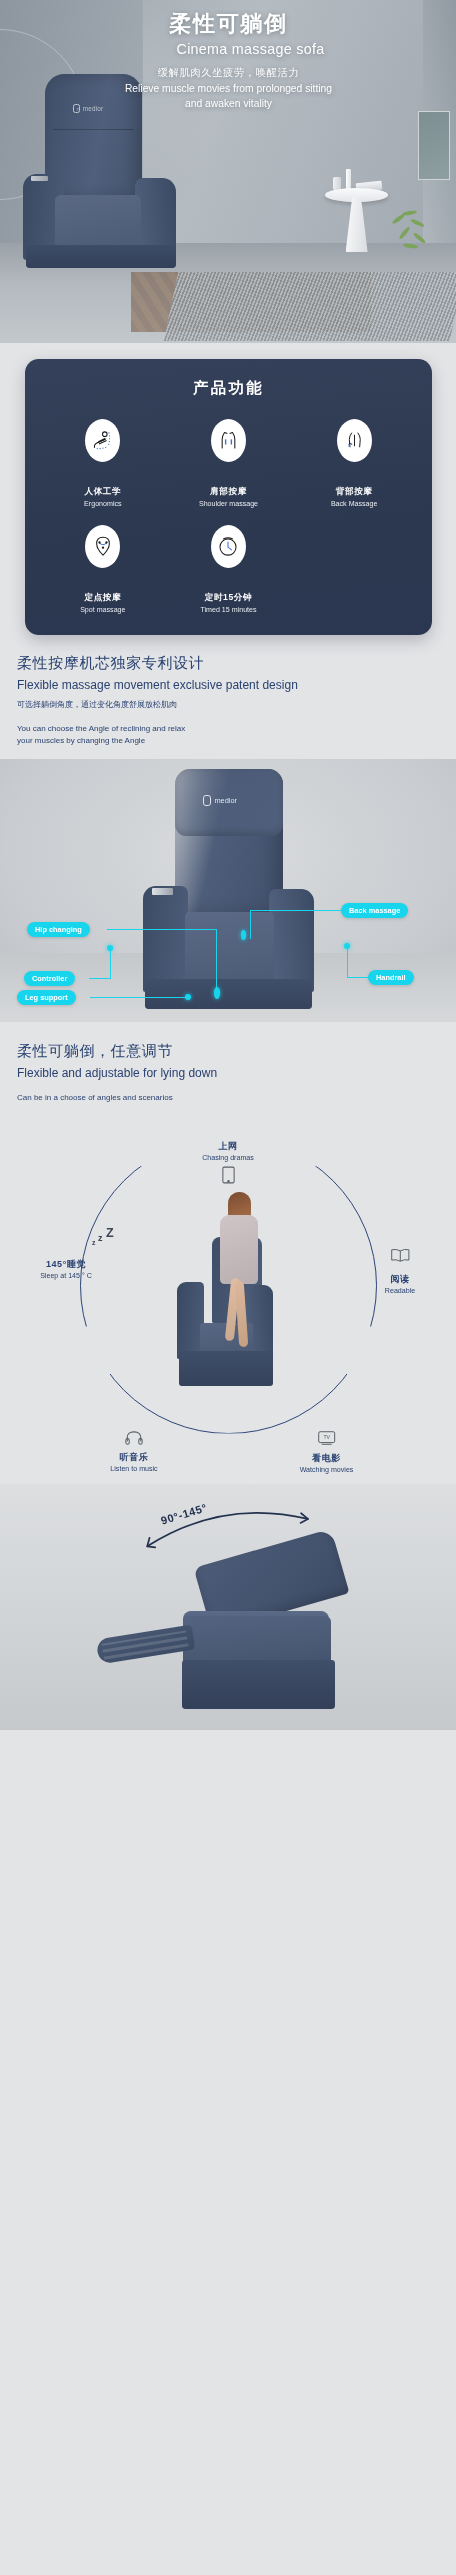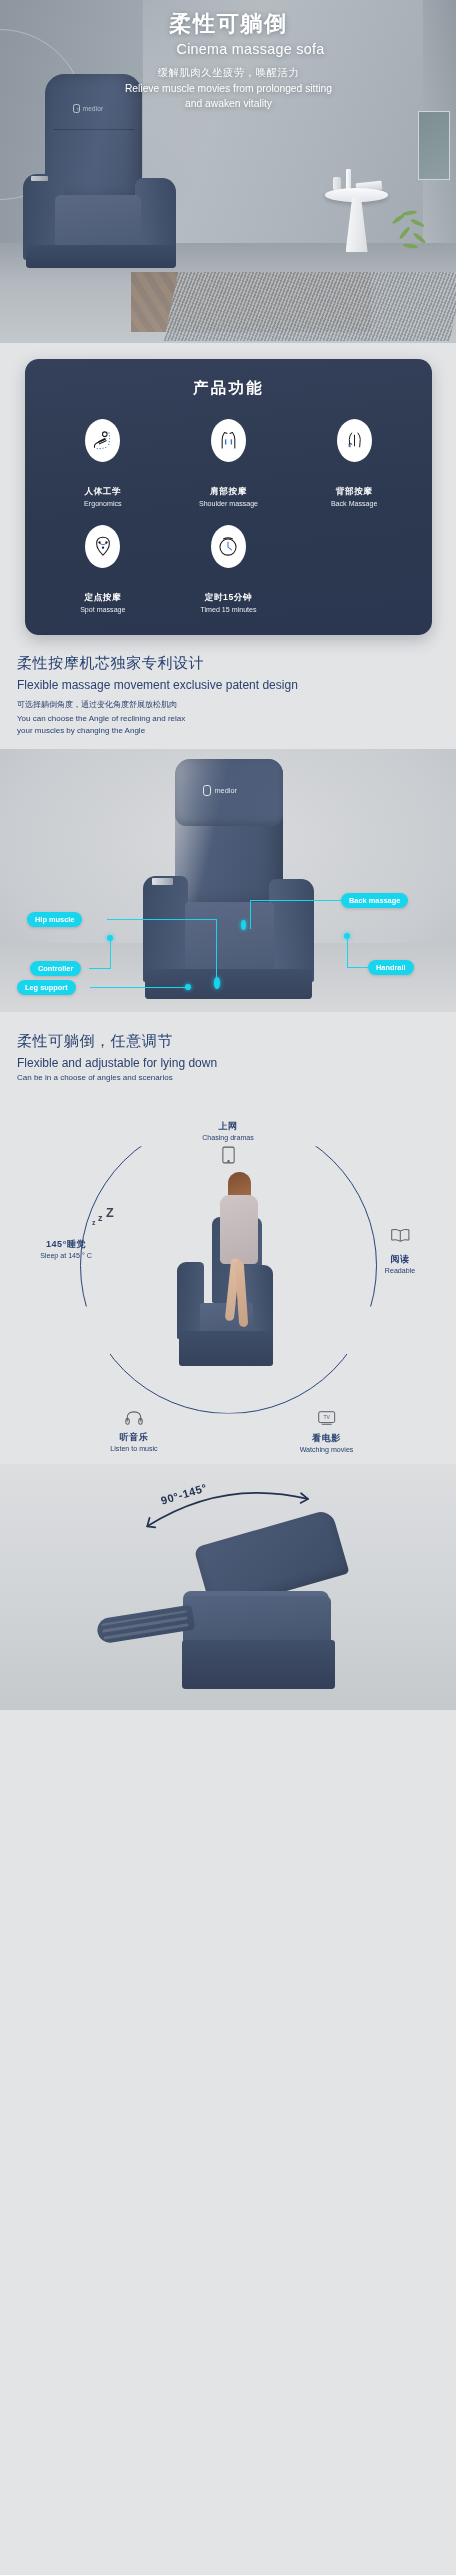--- a/index.html
+++ b/index.html
@@ -111,7 +111,7 @@
   .sec-h1 { font-size:15px; font-weight:normal; color:#2a4271; letter-spacing:0.6px; }
   .sec-h2 { font-size:12px; color:#2a4271; margin-top:5.1px; }
   .sec-h3 { font-size:8px; color:#2a4271; margin-top:6.9px; line-height:1.5; }
-  .sec-h4 { font-size:8px; color:#2a4271; margin-top:2px; line-height:1.45; }
+  .sec-h4 { font-size:8px; color:#2a4271; margin-top:12px; line-height:1.45; }
 
   
   .callout-stage { position:relative; width:457px; height:263px; margin-top:12.6px;

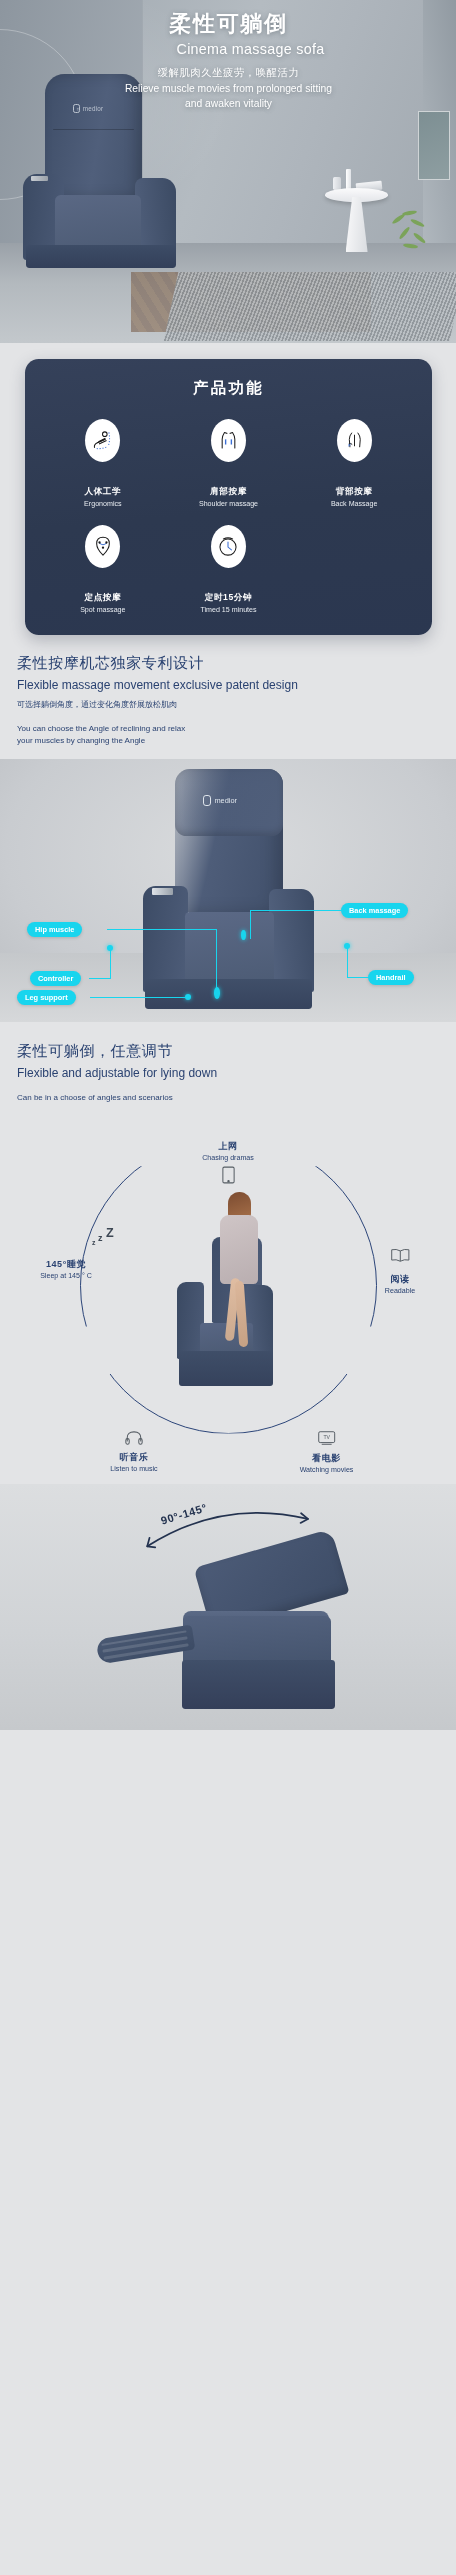--- a/index.html
+++ b/index.html
@@ -368,7 +368,7 @@
     <div class="cal-dot" style="position:absolute;left:241px;top:171px;width:5.1px;height:10.3px;border-radius:50%;"></div>
 
     <div class="cal" style="left:27px; top:163px;">
-      <span class="cal-pill">Hip muscle</span>
+      <span class="cal-pill">Hip changing</span>
     </div>
     <div class="cal-line" style="position:absolute;left:107px;top:170px;width:110px;"></div>
     <div class="cal-vline" style="position:absolute;left:216px;top:170px;height:64px;"></div>

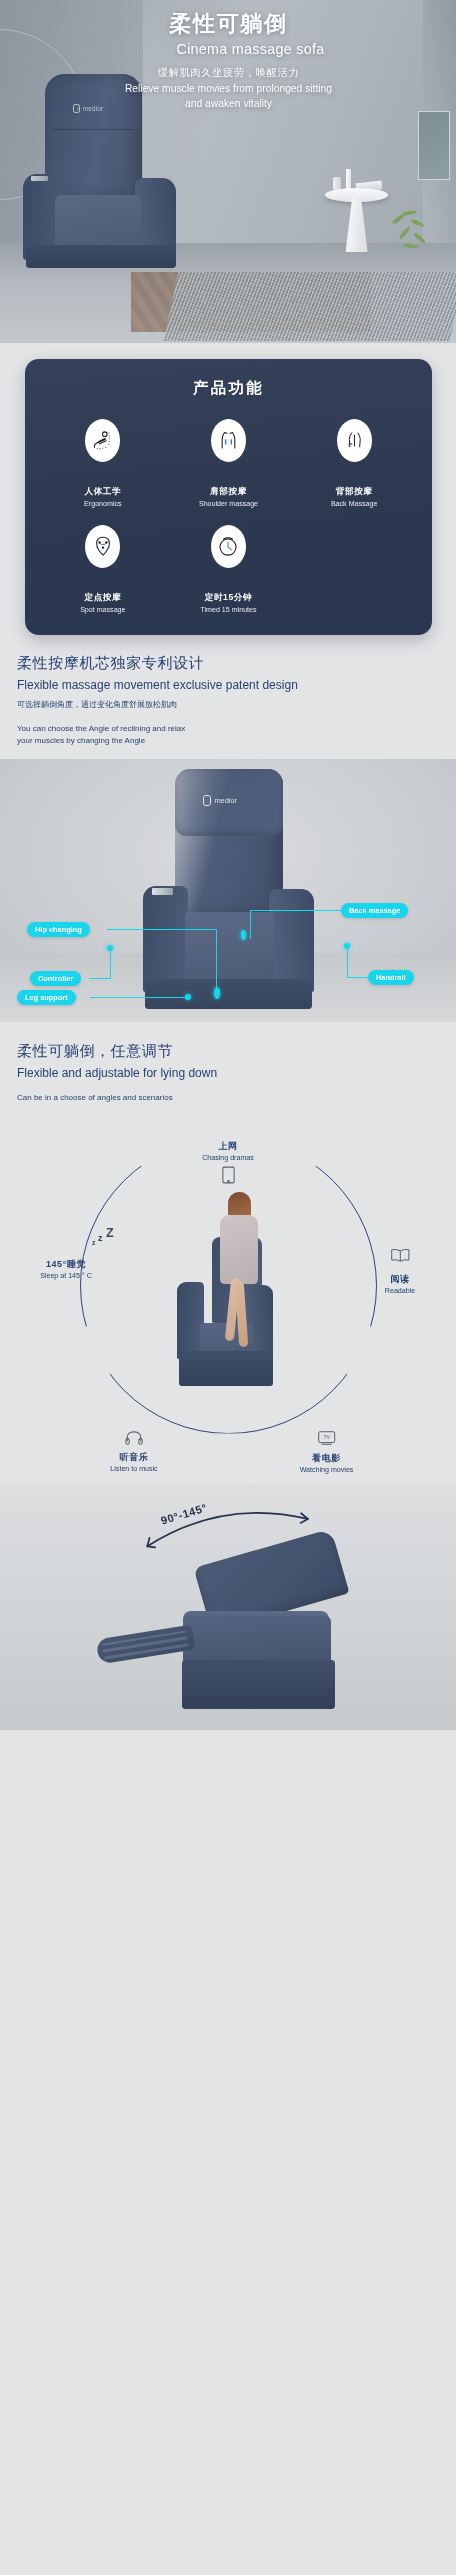--- a/index.html
+++ b/index.html
@@ -374,7 +374,7 @@
     <div class="cal-vline" style="position:absolute;left:216px;top:170px;height:64px;"></div>
     <div class="cal-dot" style="position:absolute;left:214px;top:228px;width:5.7px;height:11.4px;border-radius:50%;"></div>
 
-    <div class="cal" style="left:30px; top:212px;">
+    <div class="cal" style="left:24px; top:212px;">
       <span class="cal-pill">Controller</span>
     </div>
     <div class="cal-line" style="position:absolute;left:89px;top:219px;width:22px;"></div>

